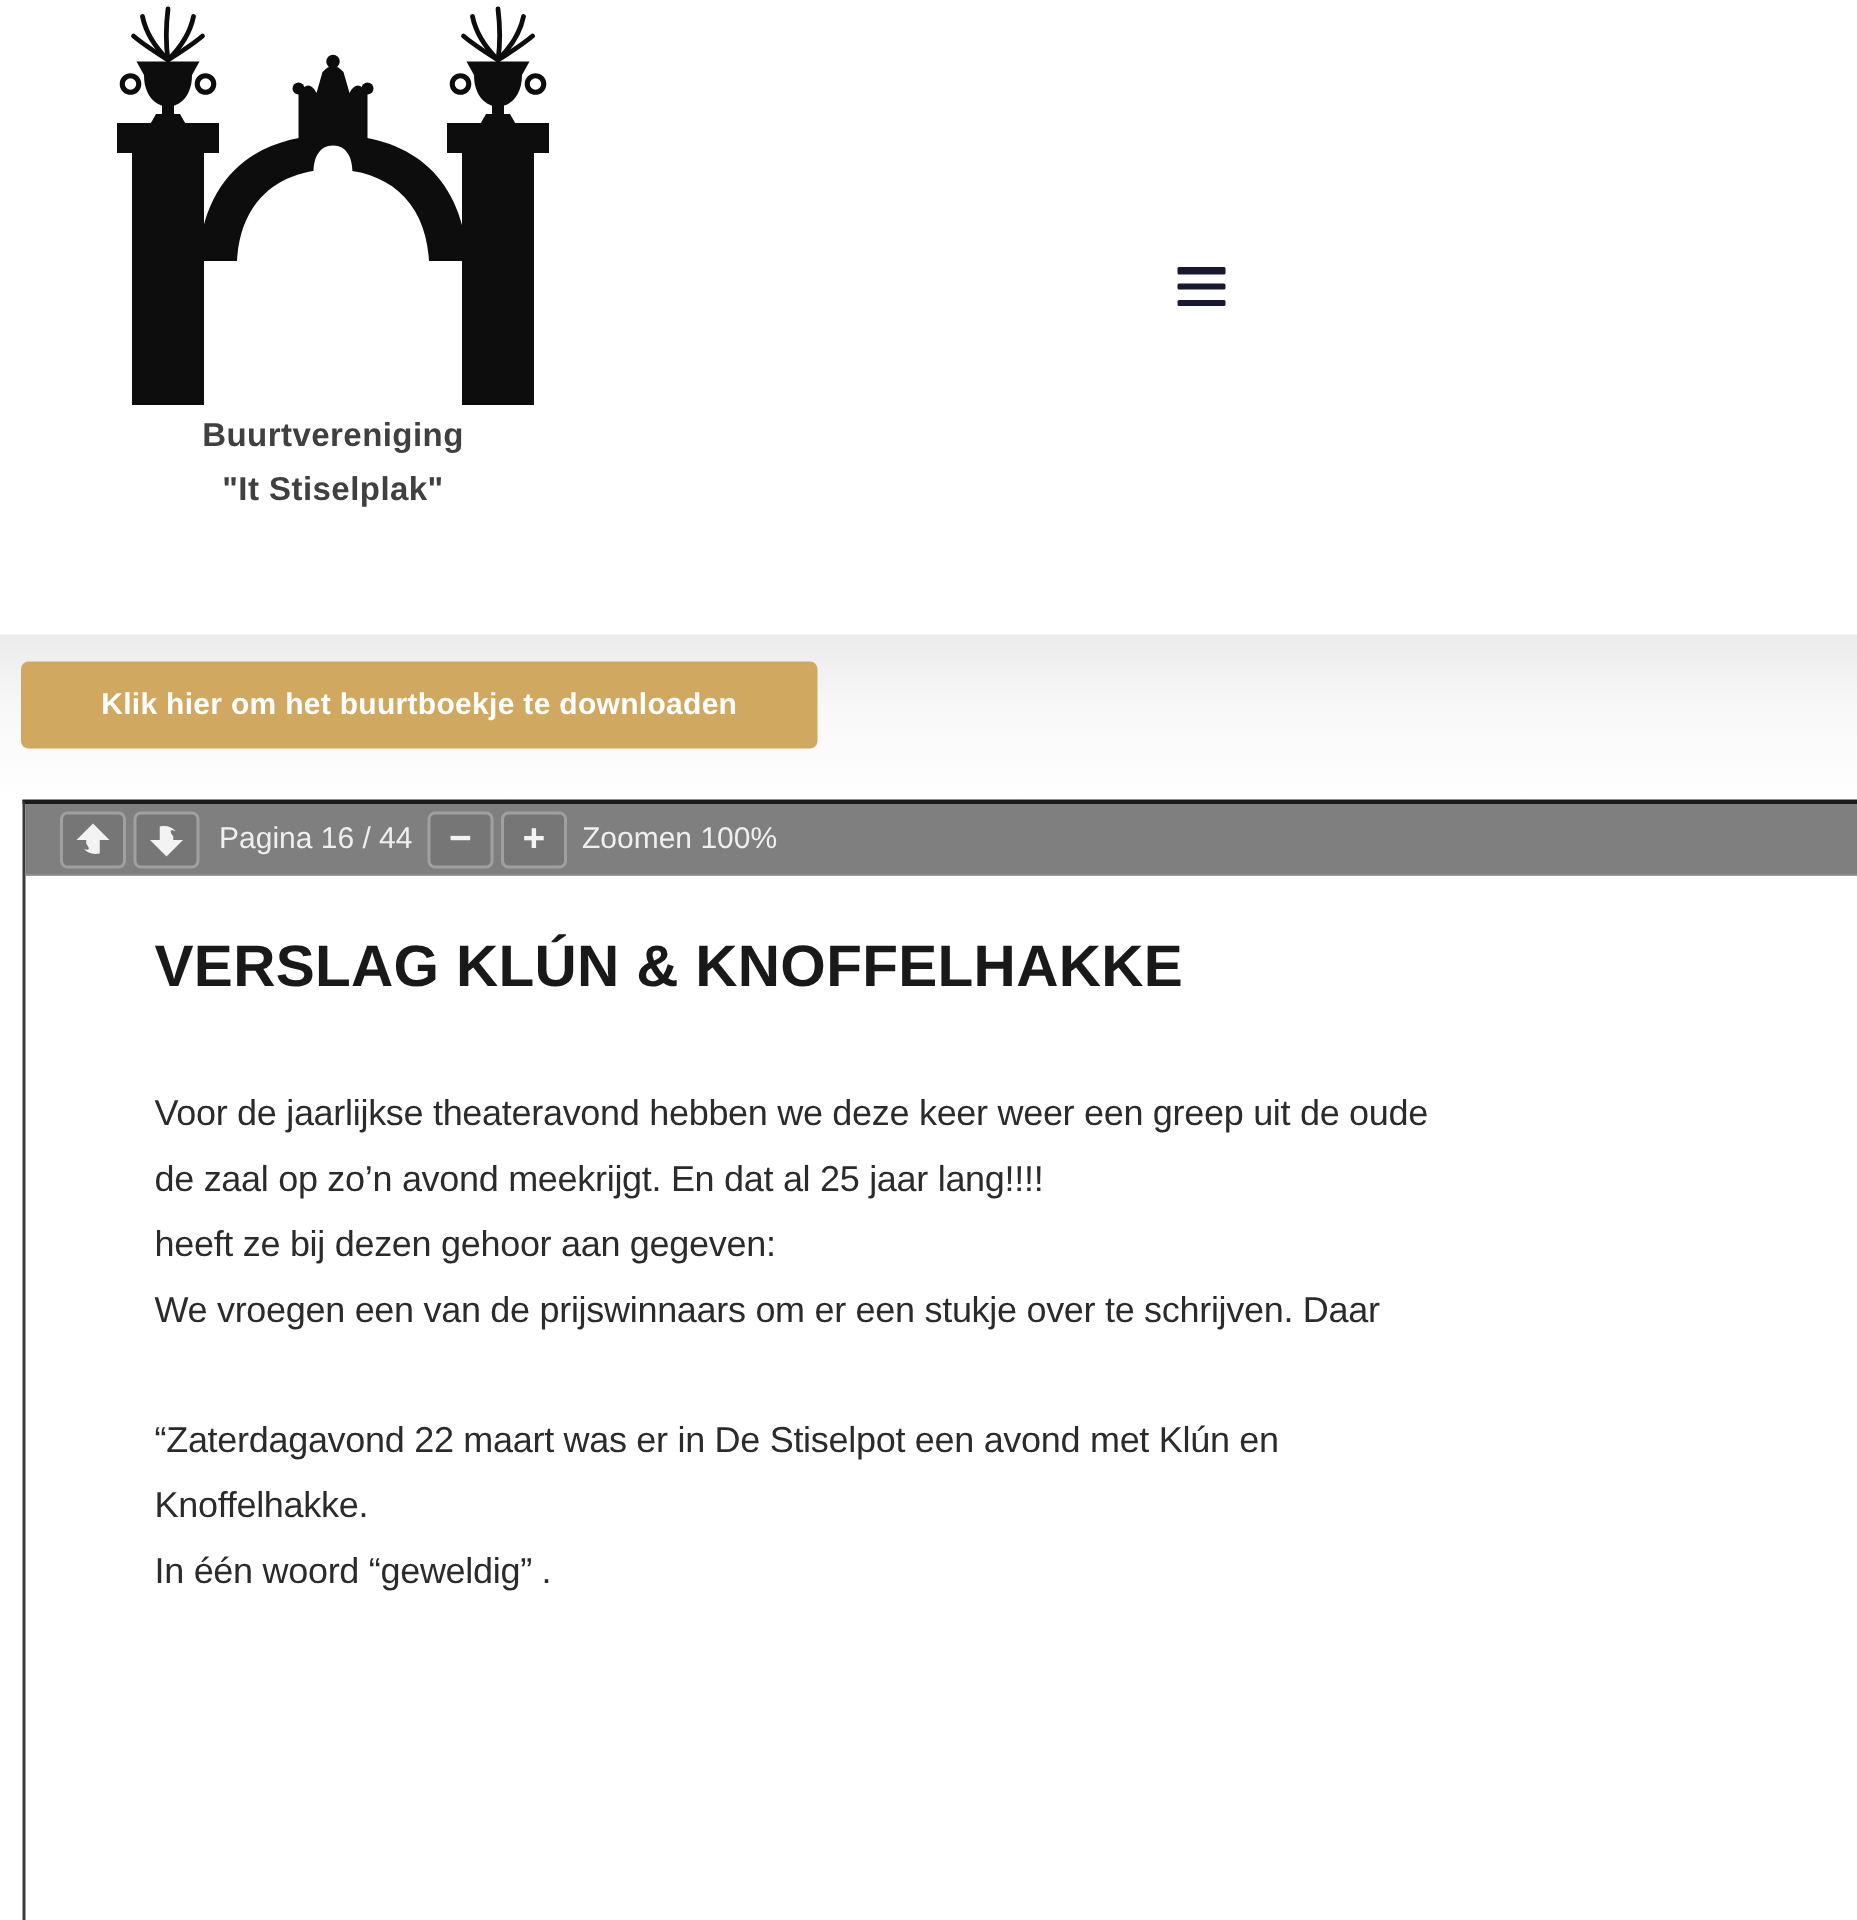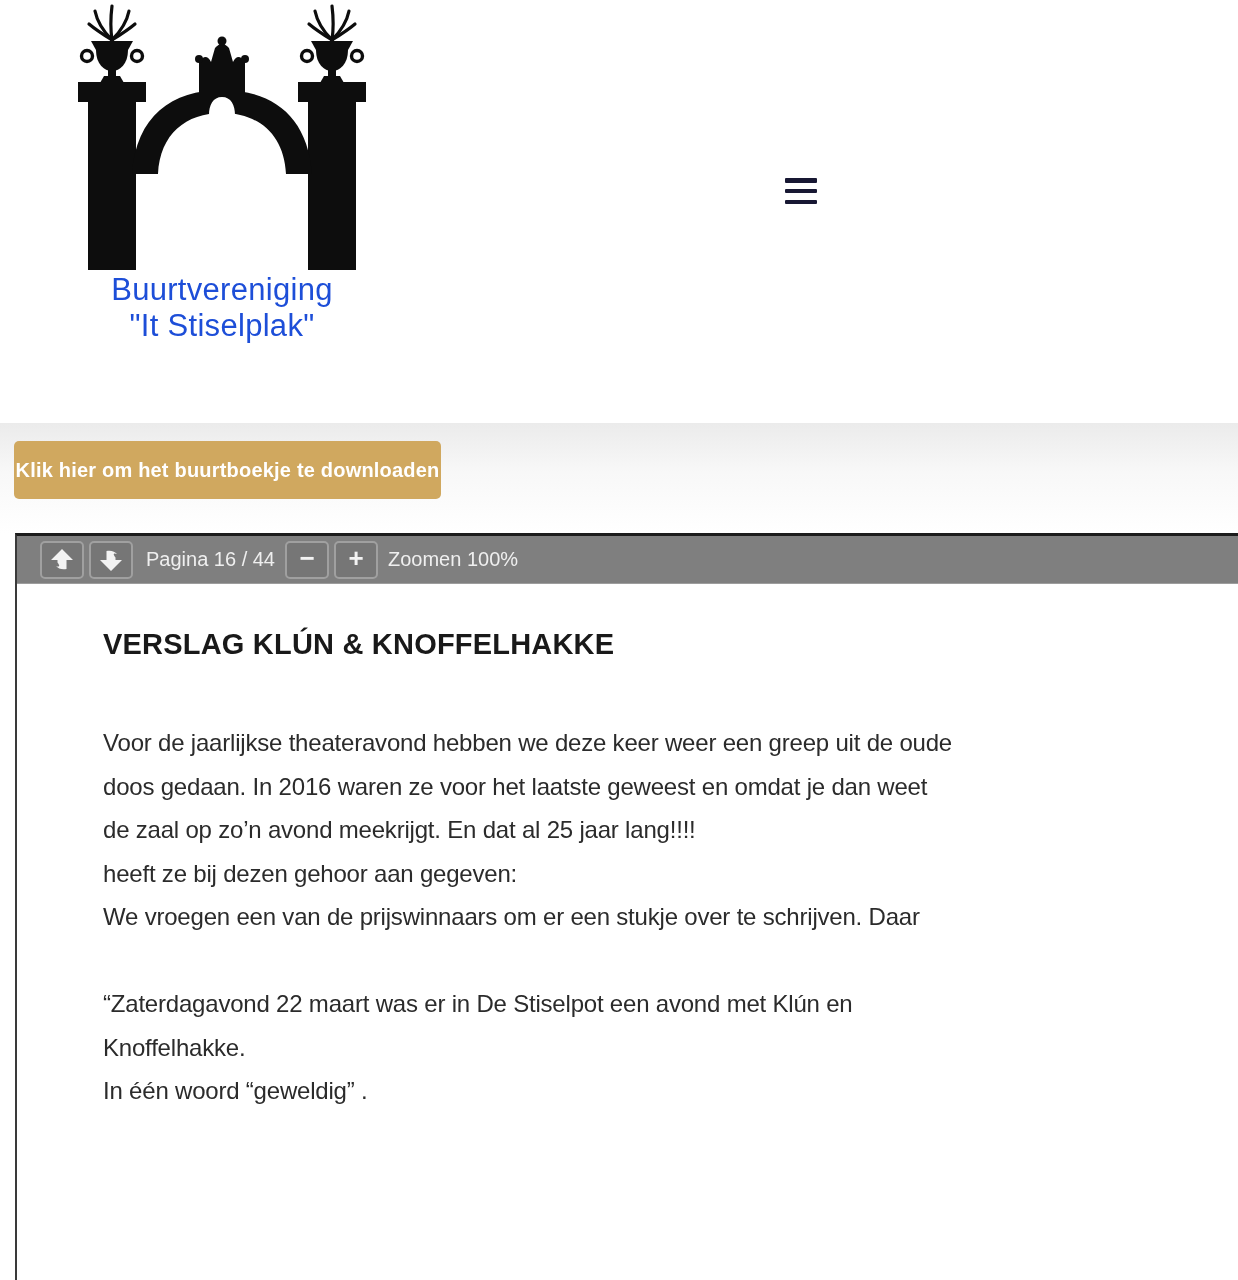--- a/index.html
+++ b/index.html
@@ -13,7 +13,7 @@
 
   .logo { position:absolute; left:72px; top:4px; width:300px; text-align:center; cursor:pointer; }
   .logo-graphic { display:block; margin:0 auto; width:300px; height:268px; }
-  .logo-line { font-weight:normal; color:#1d4ed8; font-size:31px; line-height:36px; letter-spacing:0.3px; }
+  .logo-line { font-weight:bold; color:#404040; font-size:22px; line-height:36px; letter-spacing:0.3px; }
 
   .hamburger { position:absolute; left:785px; top:178px; width:32px; height:26px;
                background:none; border:none; cursor:pointer;

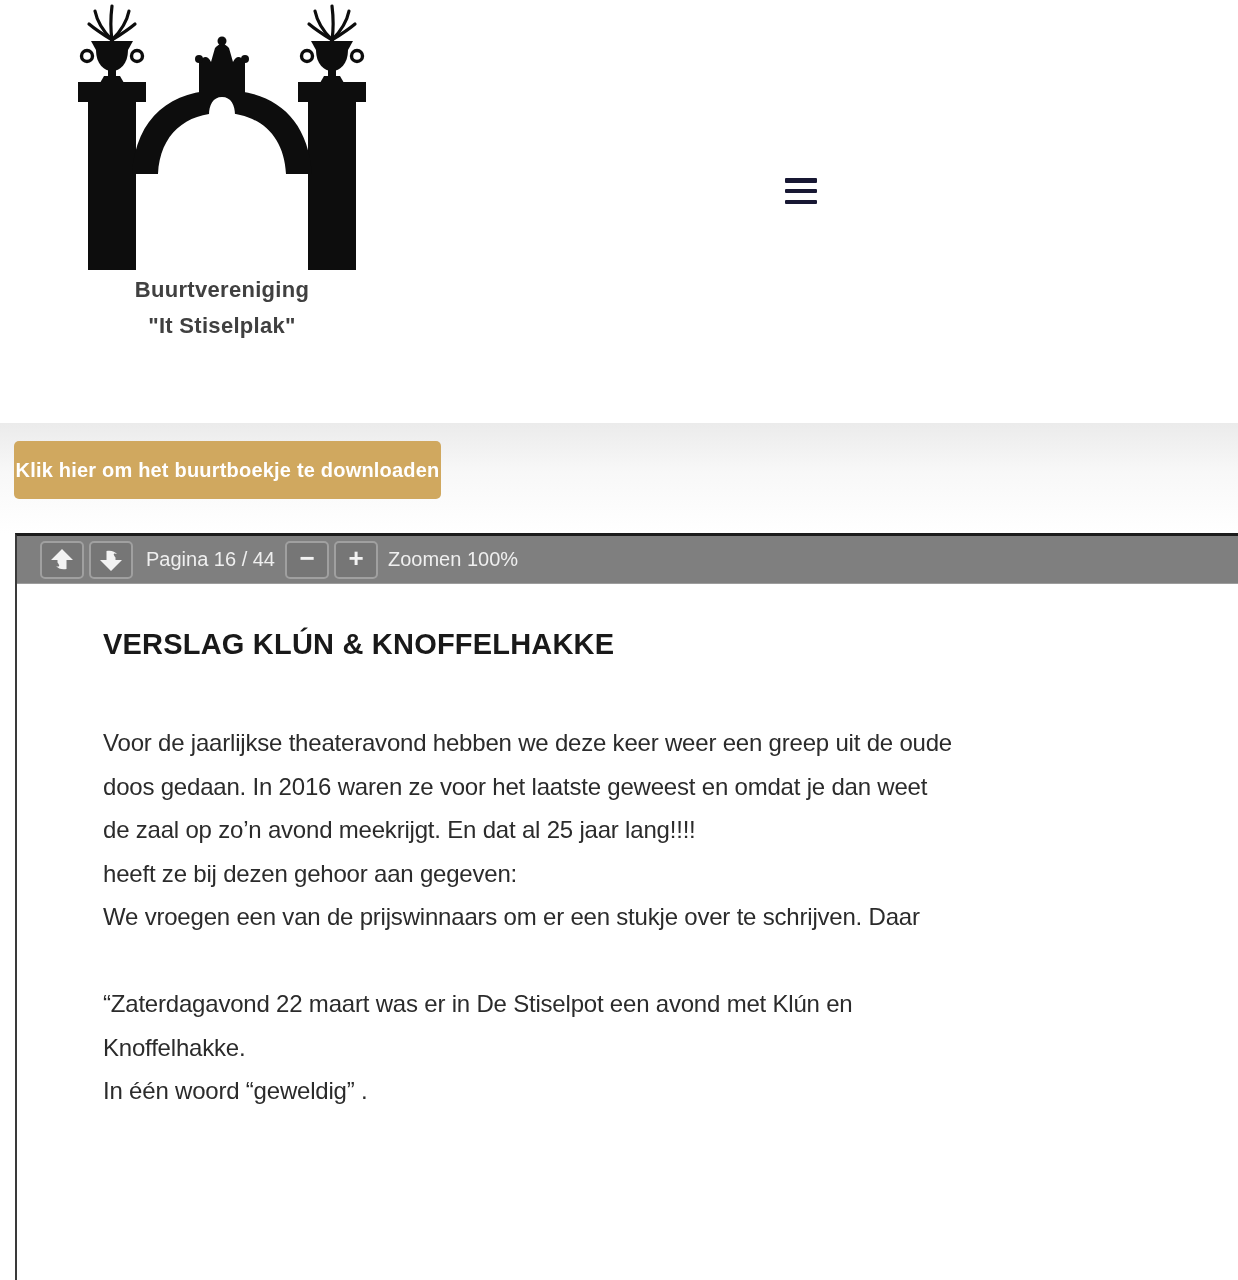--- a/index.html
+++ b/index.html
@@ -23,7 +23,7 @@
   
   .band { position:absolute; left:0; top:423px; width:1238px; height:110px;
           background:linear-gradient(to bottom, #ebebeb 0%, #f8f8f8 45%, #ffffff 100%); }
-  .download-btn { position:absolute; left:14px; top:18px; width:427px; height:58px;
+  .download-btn { position:absolute; left:14px; top:18px; width:531px; height:58px;
                   background:#d0a85f; border:none; border-radius:5px;
                   color:#ffffff; font-weight:bold; font-size:20px; letter-spacing:0.2px;
                   display:flex; align-items:center; justify-content:center;

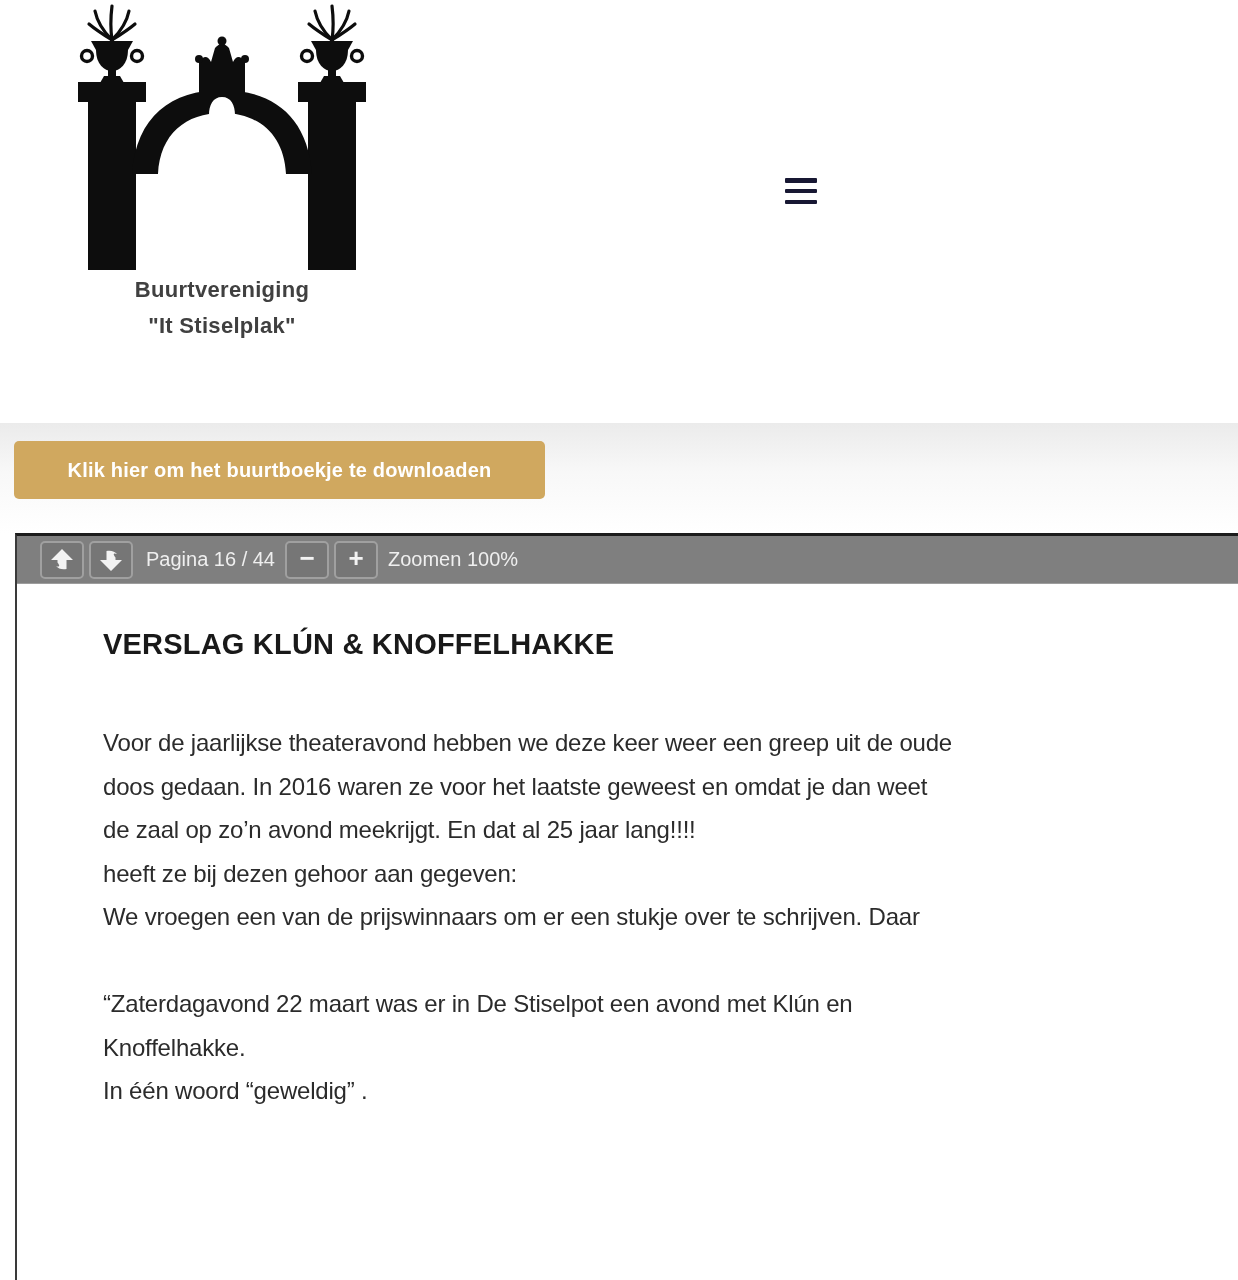--- a/index.html
+++ b/index.html
@@ -48,7 +48,7 @@
 
   
   .doc { padding:44px 20px 0 86px; color:#2b2b2b; }
-  .doc-title { font-size:29px; font-weight:bold; color:#191919; letter-spacing:0.2px; margin:0 0 60px 0; line-height:33px; }
+  .doc-title { font-size:39px; font-weight:bold; color:#191919; letter-spacing:0.2px; margin:0 0 60px 0; line-height:33px; }
   .doc-lines .line { font-size:24px; line-height:43.5px; letter-spacing:-0.2px; white-space:nowrap; }
 </style>
 </head>

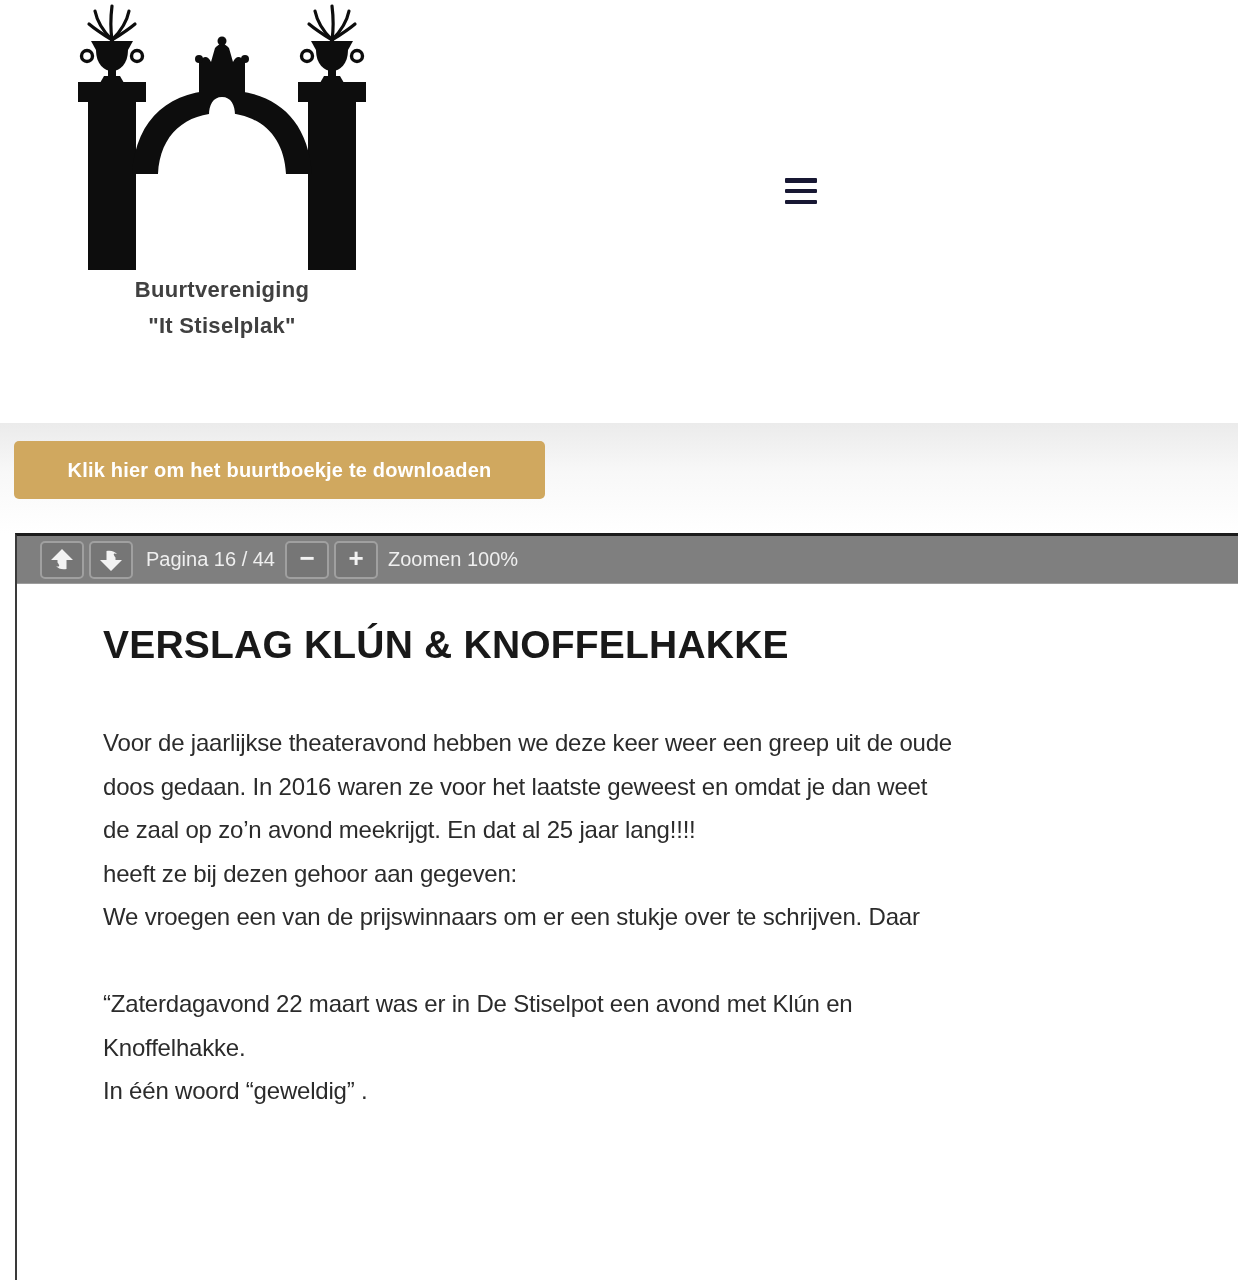--- a/index.html
+++ b/index.html
@@ -130,7 +130,6 @@
       <h1 class="doc-title">VERSLAG KLÚN &amp; KNOFFELHAKKE</h1>
       <div class="doc-lines">
           <div class="line">Voor de jaarlijkse theateravond hebben we deze keer weer een greep uit de oude</div>
-          <div class="line">doos gedaan. In 2016 waren ze voor het laatste geweest en omdat je dan weet</div>
           <div class="line">de zaal op zo’n avond meekrijgt. En dat al 25 jaar lang!!!!</div>
           <div class="line">heeft ze bij dezen gehoor aan gegeven:</div>
           <div class="line">We vroegen een van de prijswinnaars om er een stukje over te schrijven. Daar</div>

